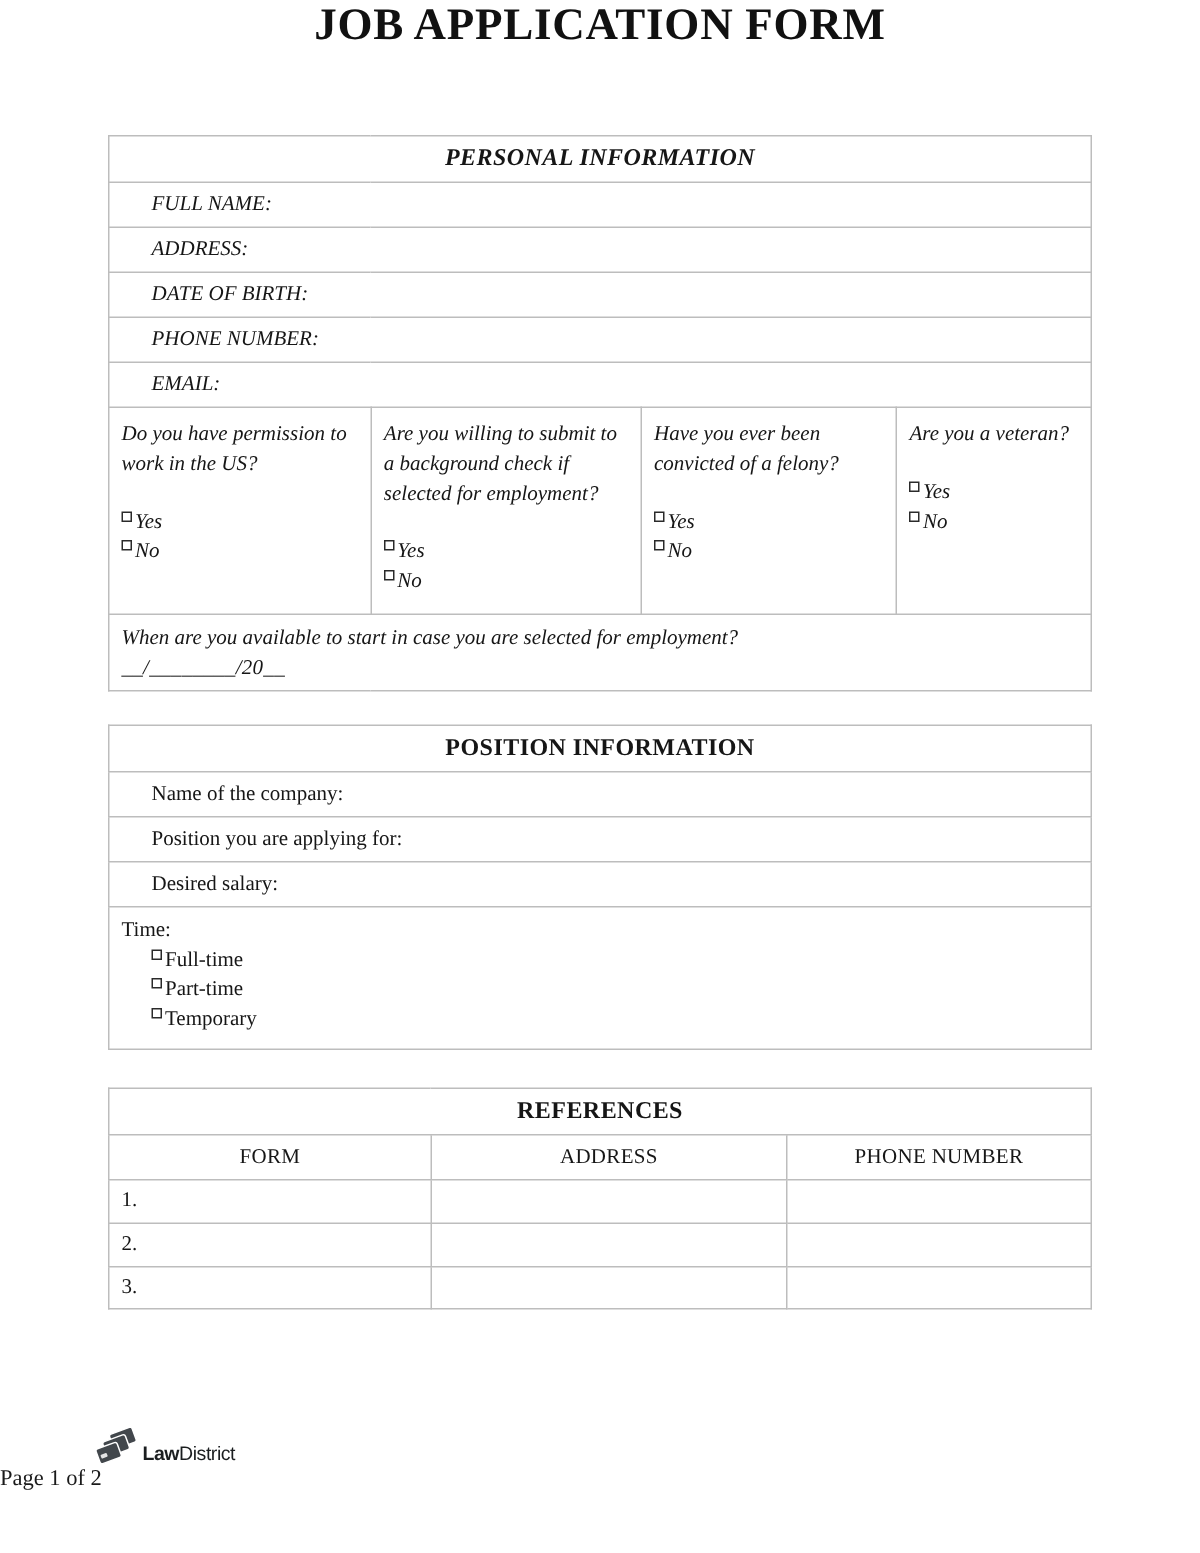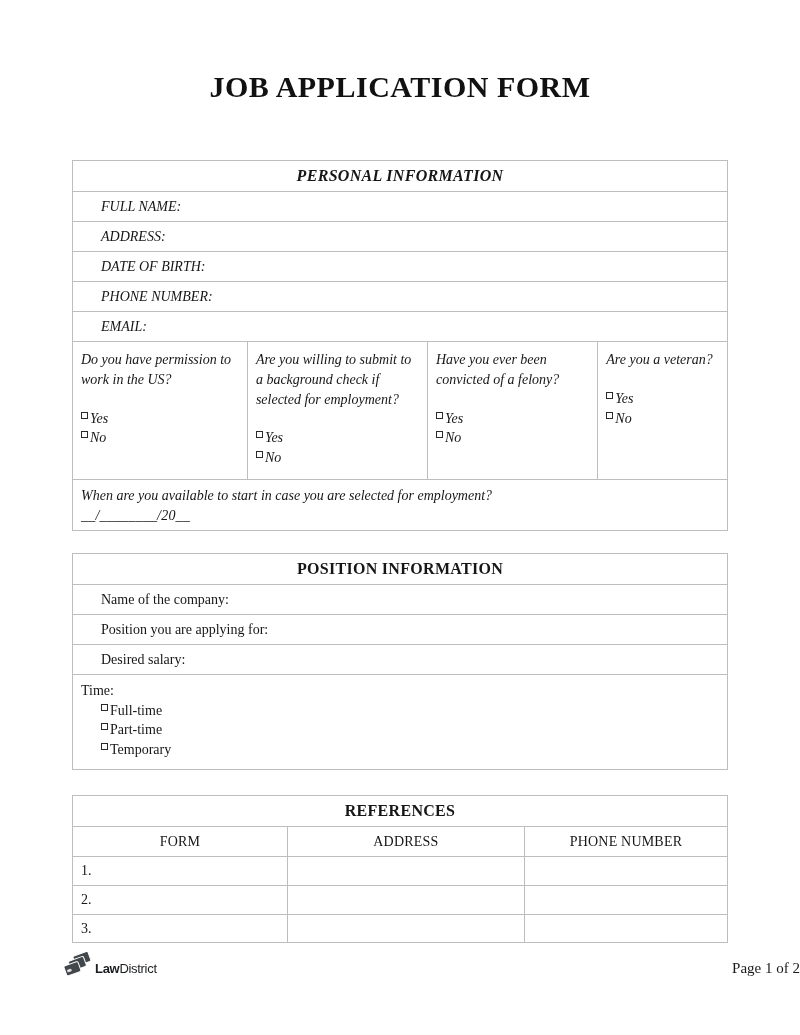--- a/index.html
+++ b/index.html
@@ -12,7 +12,7 @@
   }
   .page { position: relative; width: 800px; height: 1035px; overflow: hidden; }
   .doc-title {
-    margin: 0; padding-top: 70px;
+    margin: 0; 
     text-align: center;
     font-size: 30px; font-weight: bold;
     letter-spacing: 0.5px;

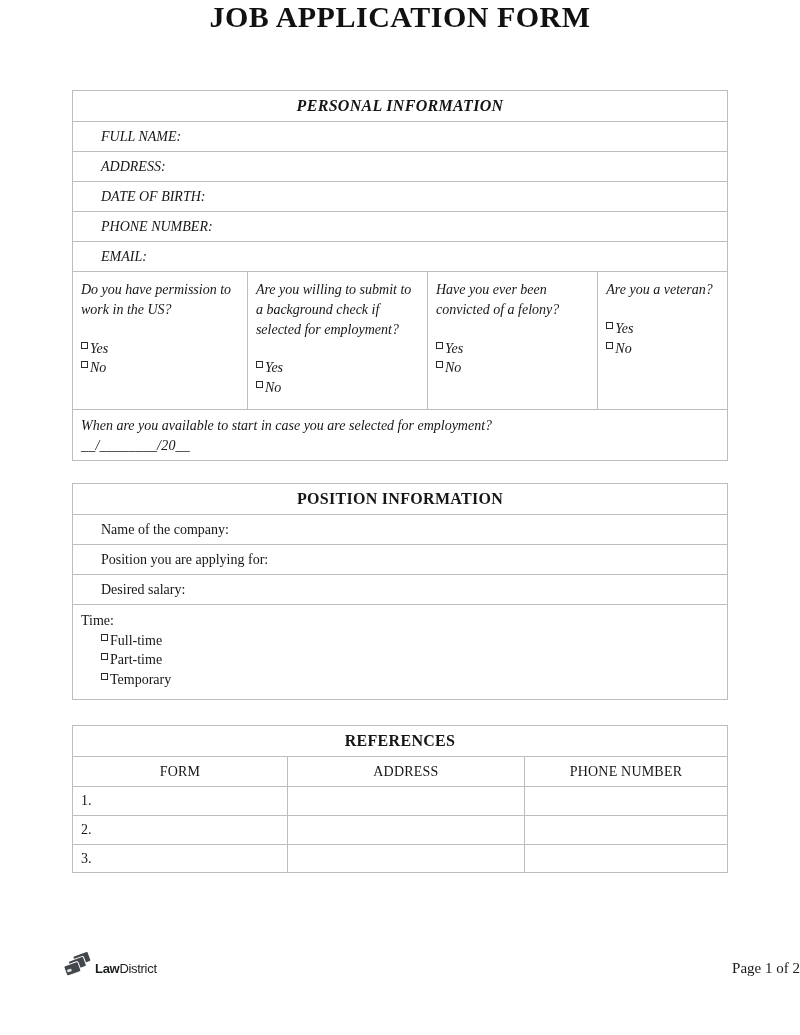--- a/index.html
+++ b/index.html
@@ -71,8 +71,8 @@
   }
   .page-indicator {
     position: absolute;
-    top: 10px; left: 0; width: 100%;
-    text-align: right;
+    top: 28px; left: 0; width: 100%;
+    text-align: left;
     font-size: 15px;
     color: #1a1a1a;
   }

